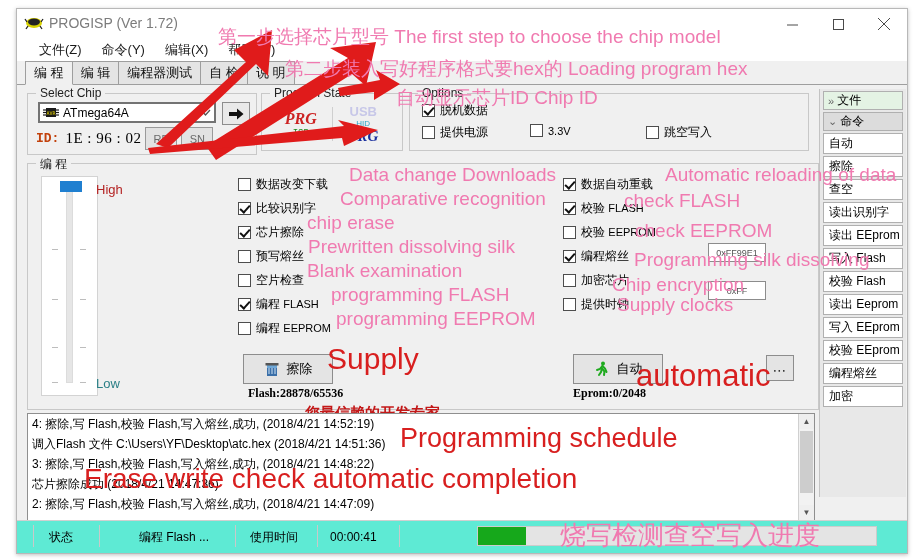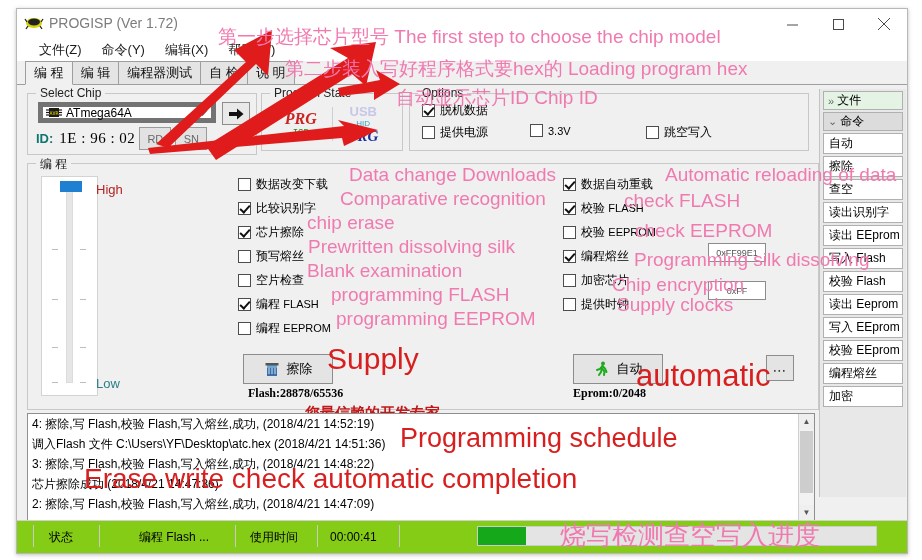--- a/index.html
+++ b/index.html
@@ -36,7 +36,7 @@
   
   .toprow{position:absolute;left:0;top:76px;width:890px;height:70px;}
   .chipsel{position:absolute;left:10px;top:8px;width:178px;height:21px;background:#fff;
-           border:5px solid #737373;display:flex;align-items:center;box-sizing:border-box;}
+           border:2px solid #737373;display:flex;align-items:center;box-sizing:border-box;}
   .chipsel .ic{width:16px;height:13px;margin:0 4px 0 3px;flex:none;}
   .chipsel .txt{font-size:12px;flex:1;}
   .chipsel .arrow{width:17px;height:19px;display:flex;align-items:center;justify-content:center;}

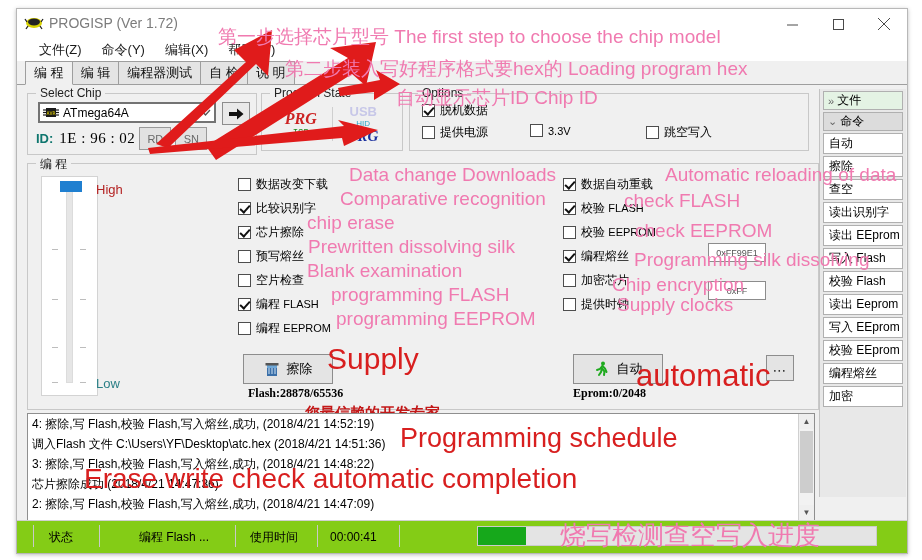--- a/index.html
+++ b/index.html
@@ -43,7 +43,7 @@
   .goBtn{position:absolute;left:194px;top:8px;width:26px;height:21px;background:#e9e9e9;
          border:1px solid #8d8d8d;display:flex;align-items:center;justify-content:center;}
   .idrow{position:absolute;left:8px;top:33px;display:flex;align-items:center;}
-  .idrow .lbl{color:#0f766e;font-weight:bold;font-size:13px;font-family:Liberation Sans, sans-serif;}
+  .idrow .lbl{color:#c2410c;font-weight:bold;font-size:13px;font-family:Liberation Mono, monospace;}
   .idrow .val{margin-left:6px;font-size:15px;font-family:"Liberation Serif",serif;letter-spacing:.5px;}
   .sbtn{width:30px;height:21px;background:#e2e2e2;border:1px solid #9a9a9a;
         font-size:11px;color:#6a6a6a;display:flex;align-items:center;justify-content:center;margin-left:4px;}

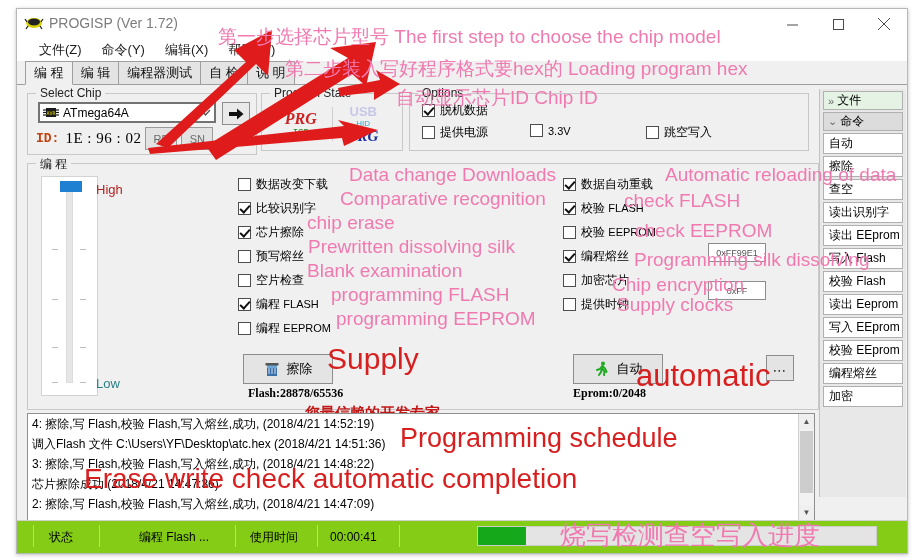--- a/index.html
+++ b/index.html
@@ -101,7 +101,7 @@
   .sarrow{height:15px;display:flex;align-items:center;justify-content:center;font-size:8px;color:#555;background:#efefef;}
   .sthumb{position:absolute;left:1px;top:17px;width:13px;height:62px;background:#cdcdcd;}
   
-  .status{position:absolute;left:0;bottom:0;width:890px;height:32px;background:#84cc16;
+  .status{position:absolute;left:0;bottom:0;width:890px;height:32px;background:#5eead4;
           border-top:1px solid #d0d0d0;}
   .scell{position:absolute;top:7px;height:18px;display:flex;align-items:center;font-size:12px;}
   .sdiv{position:absolute;top:4px;width:1px;height:22px;background:#c9c9c9;}

